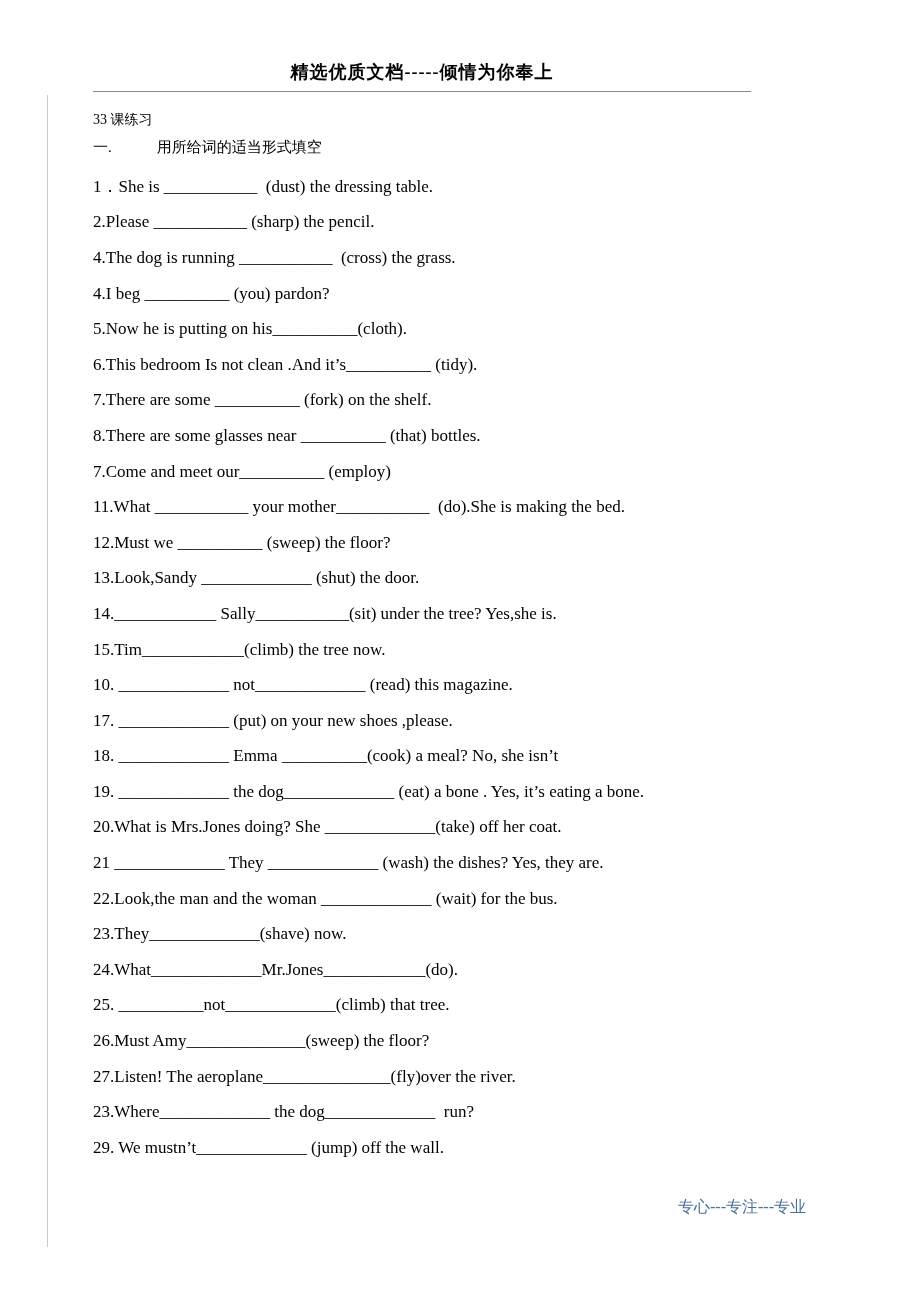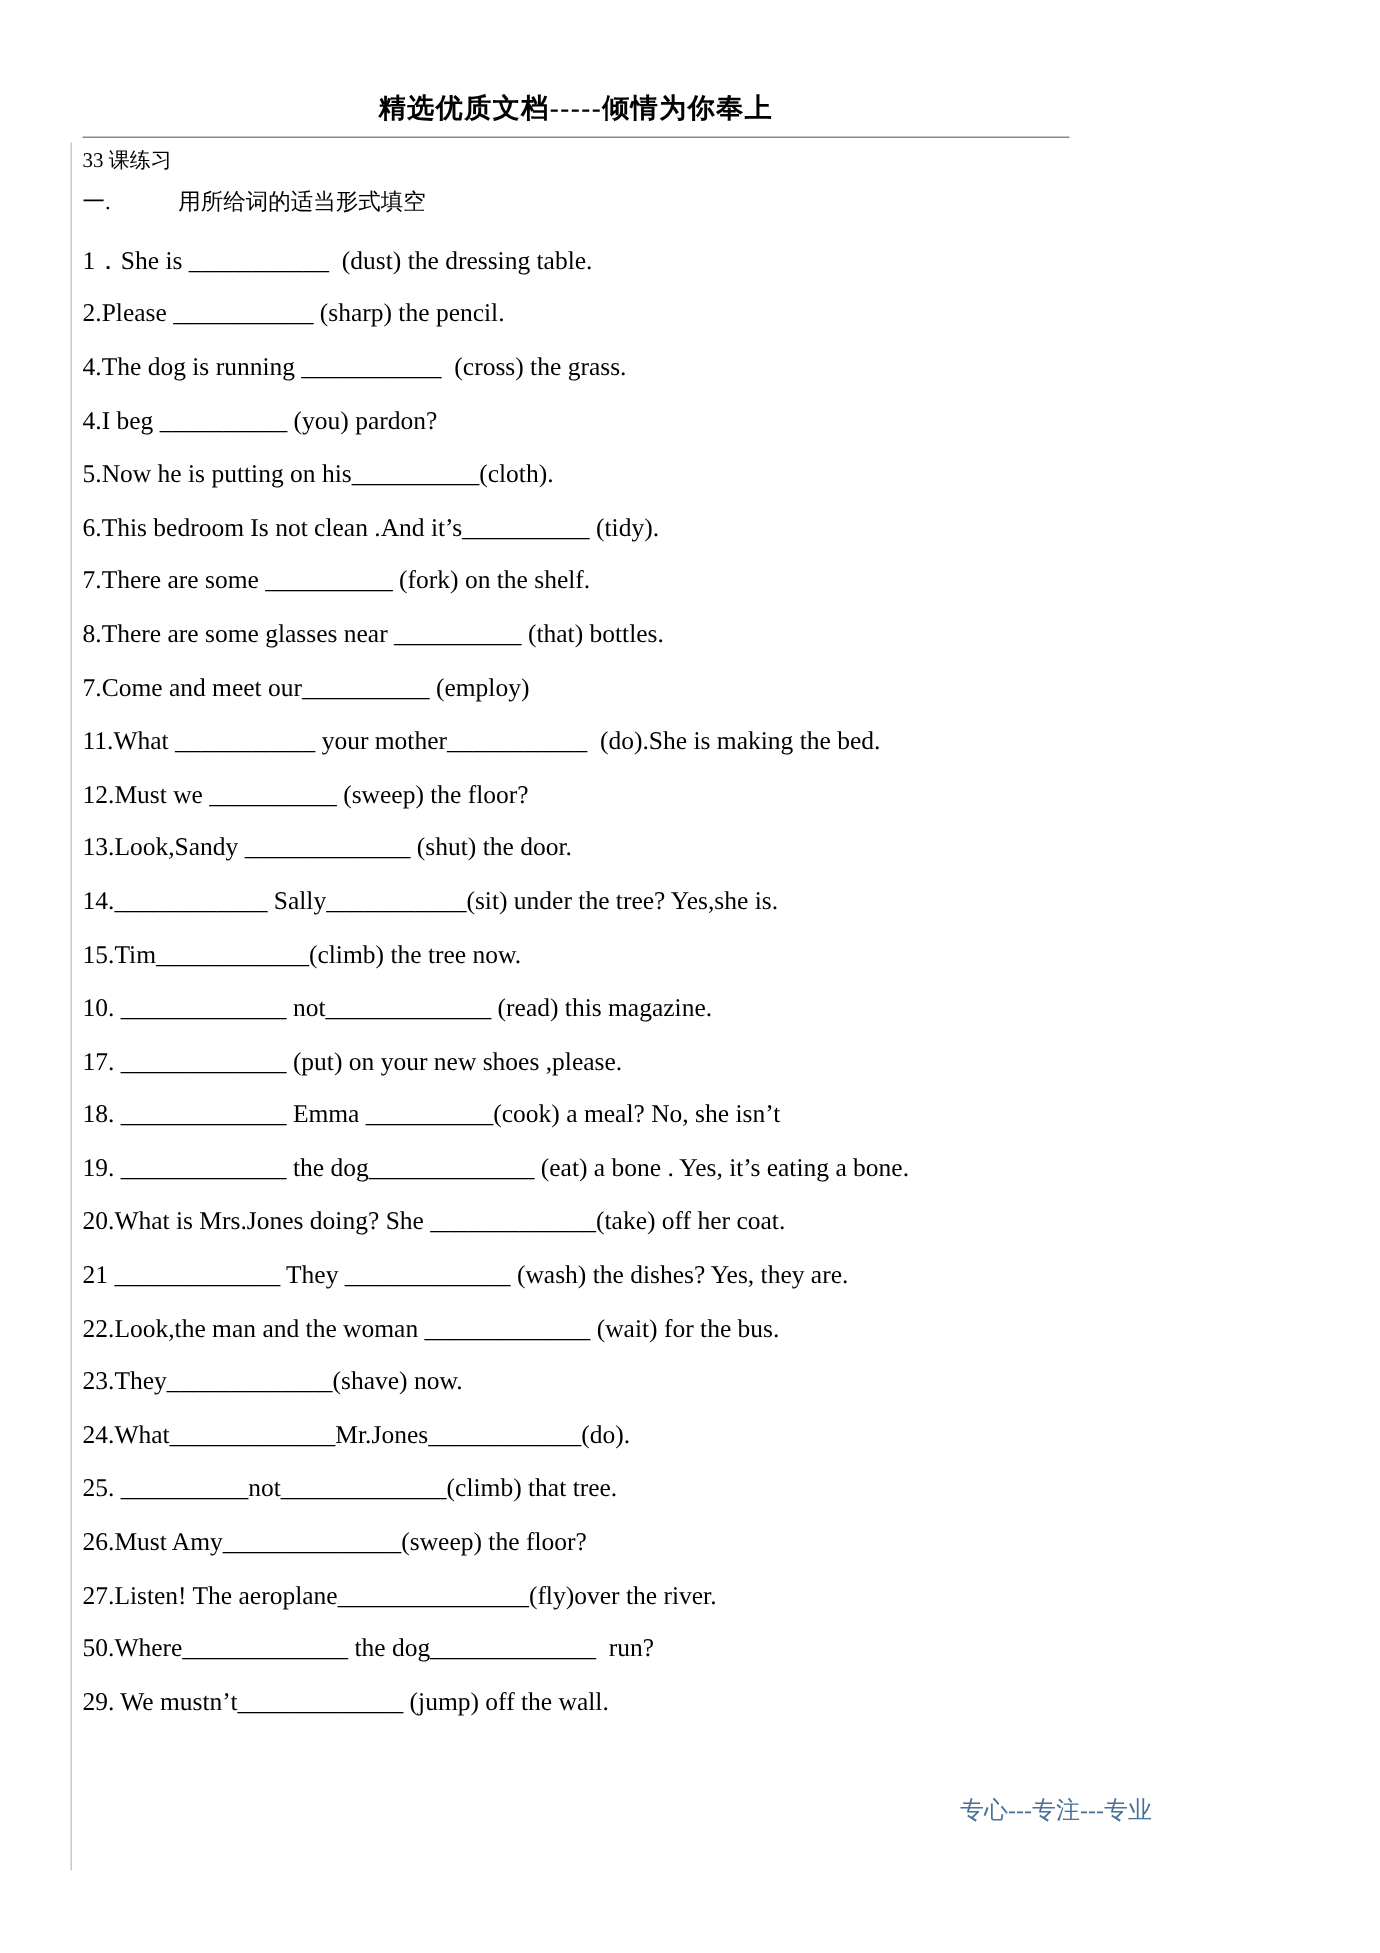--- a/index.html
+++ b/index.html
@@ -12,6 +12,7 @@
     font-family: "Liberation Serif", serif;
     color: #000000;
     overflow: hidden;
+    padding-left: 38px;
   }
   .left-rule {
     position: absolute;

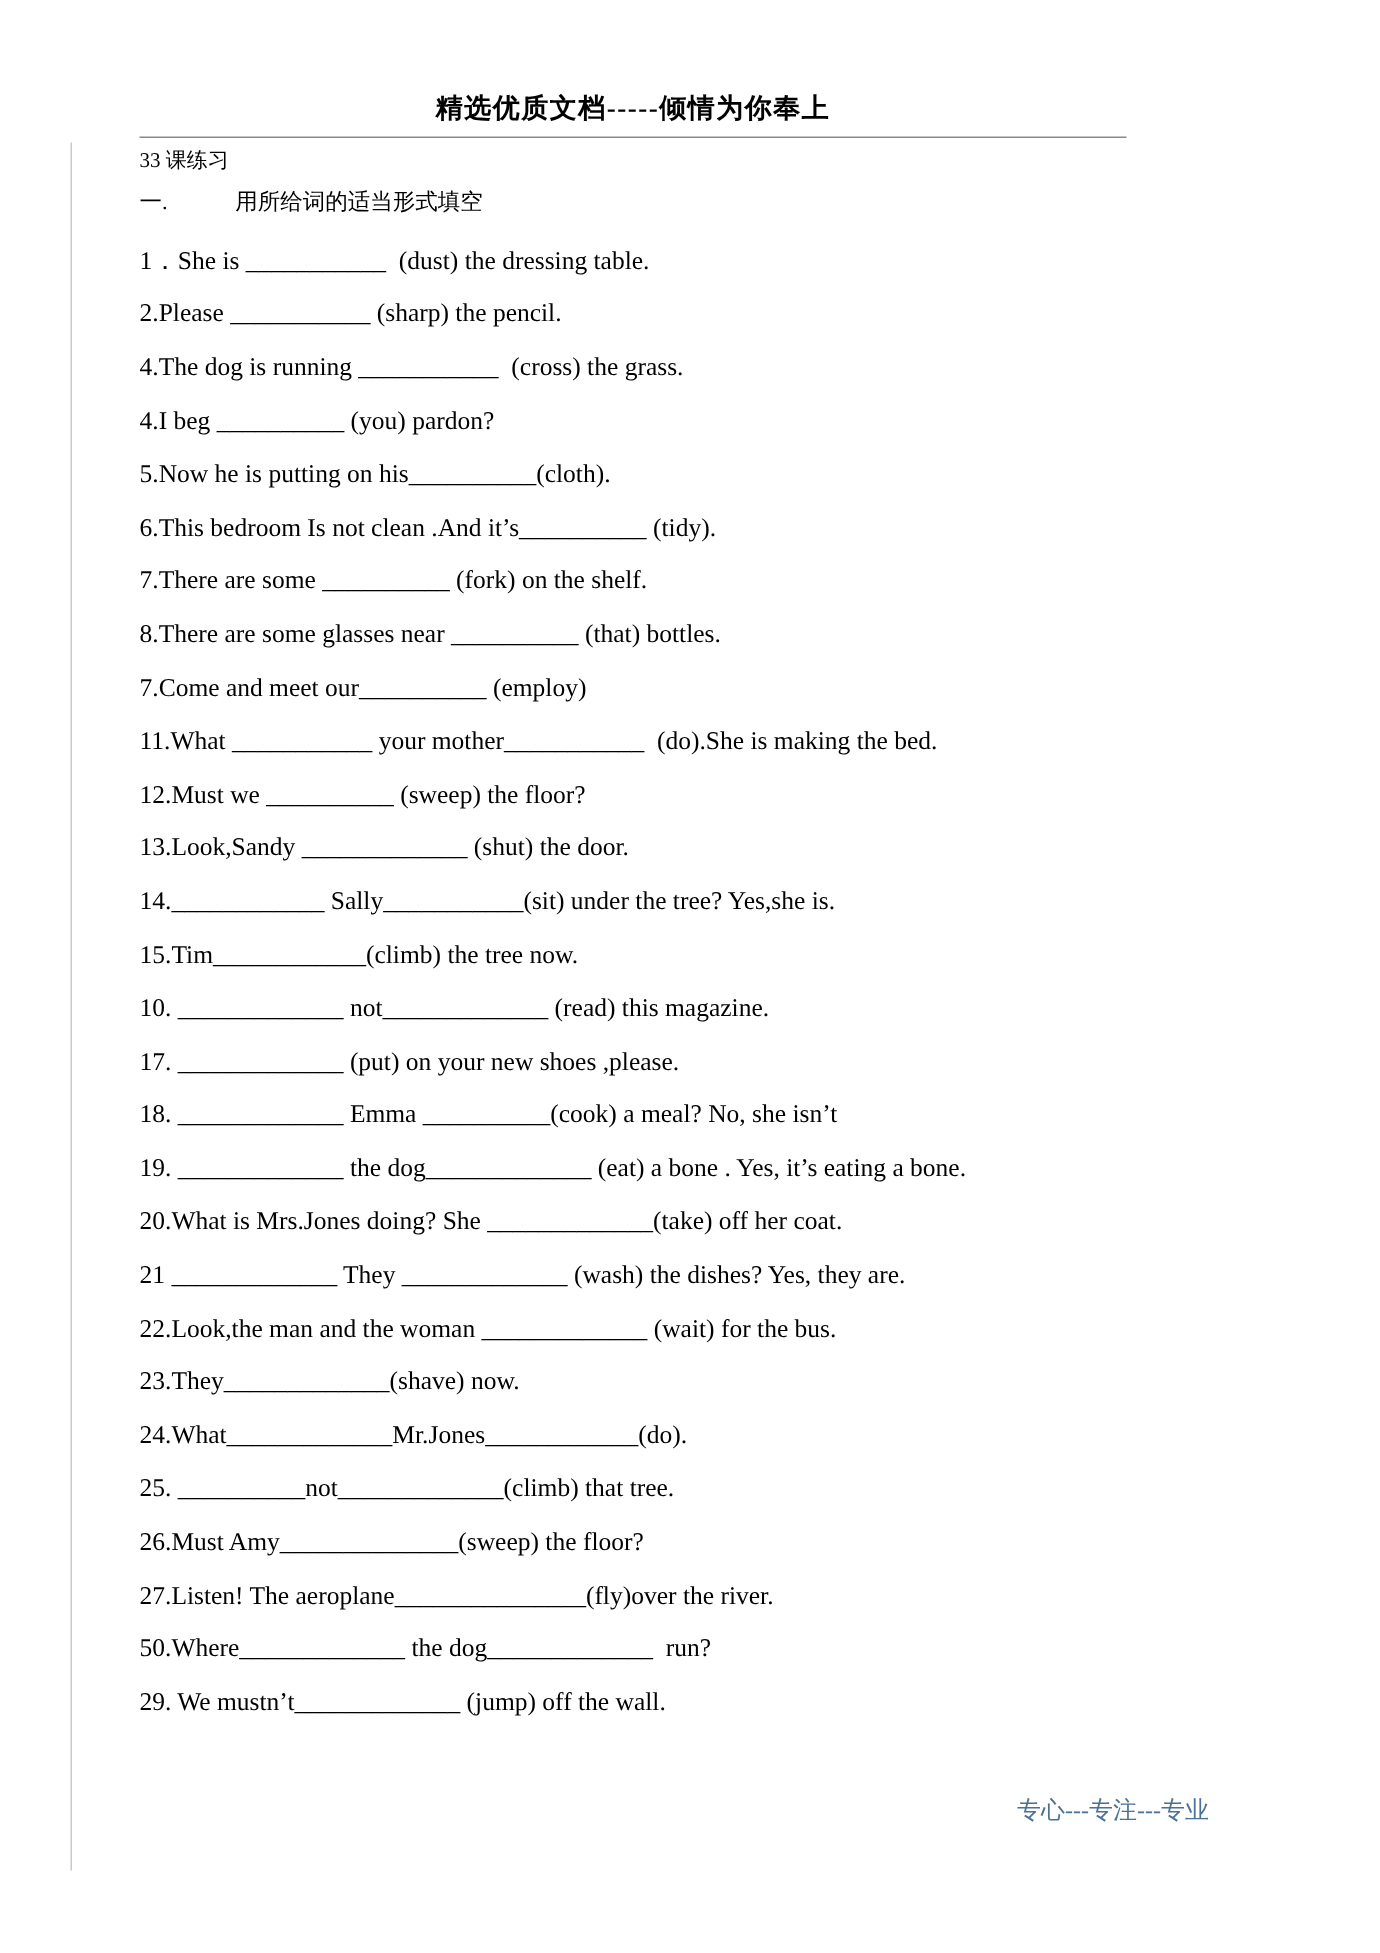--- a/index.html
+++ b/index.html
@@ -36,7 +36,7 @@
   }
   .content { padding: 0 55px; }
   .lesson-title {
-    margin-top: 6px;
+    margin-top: 19px;
     font-size: 14px;
   }
   .section-line {

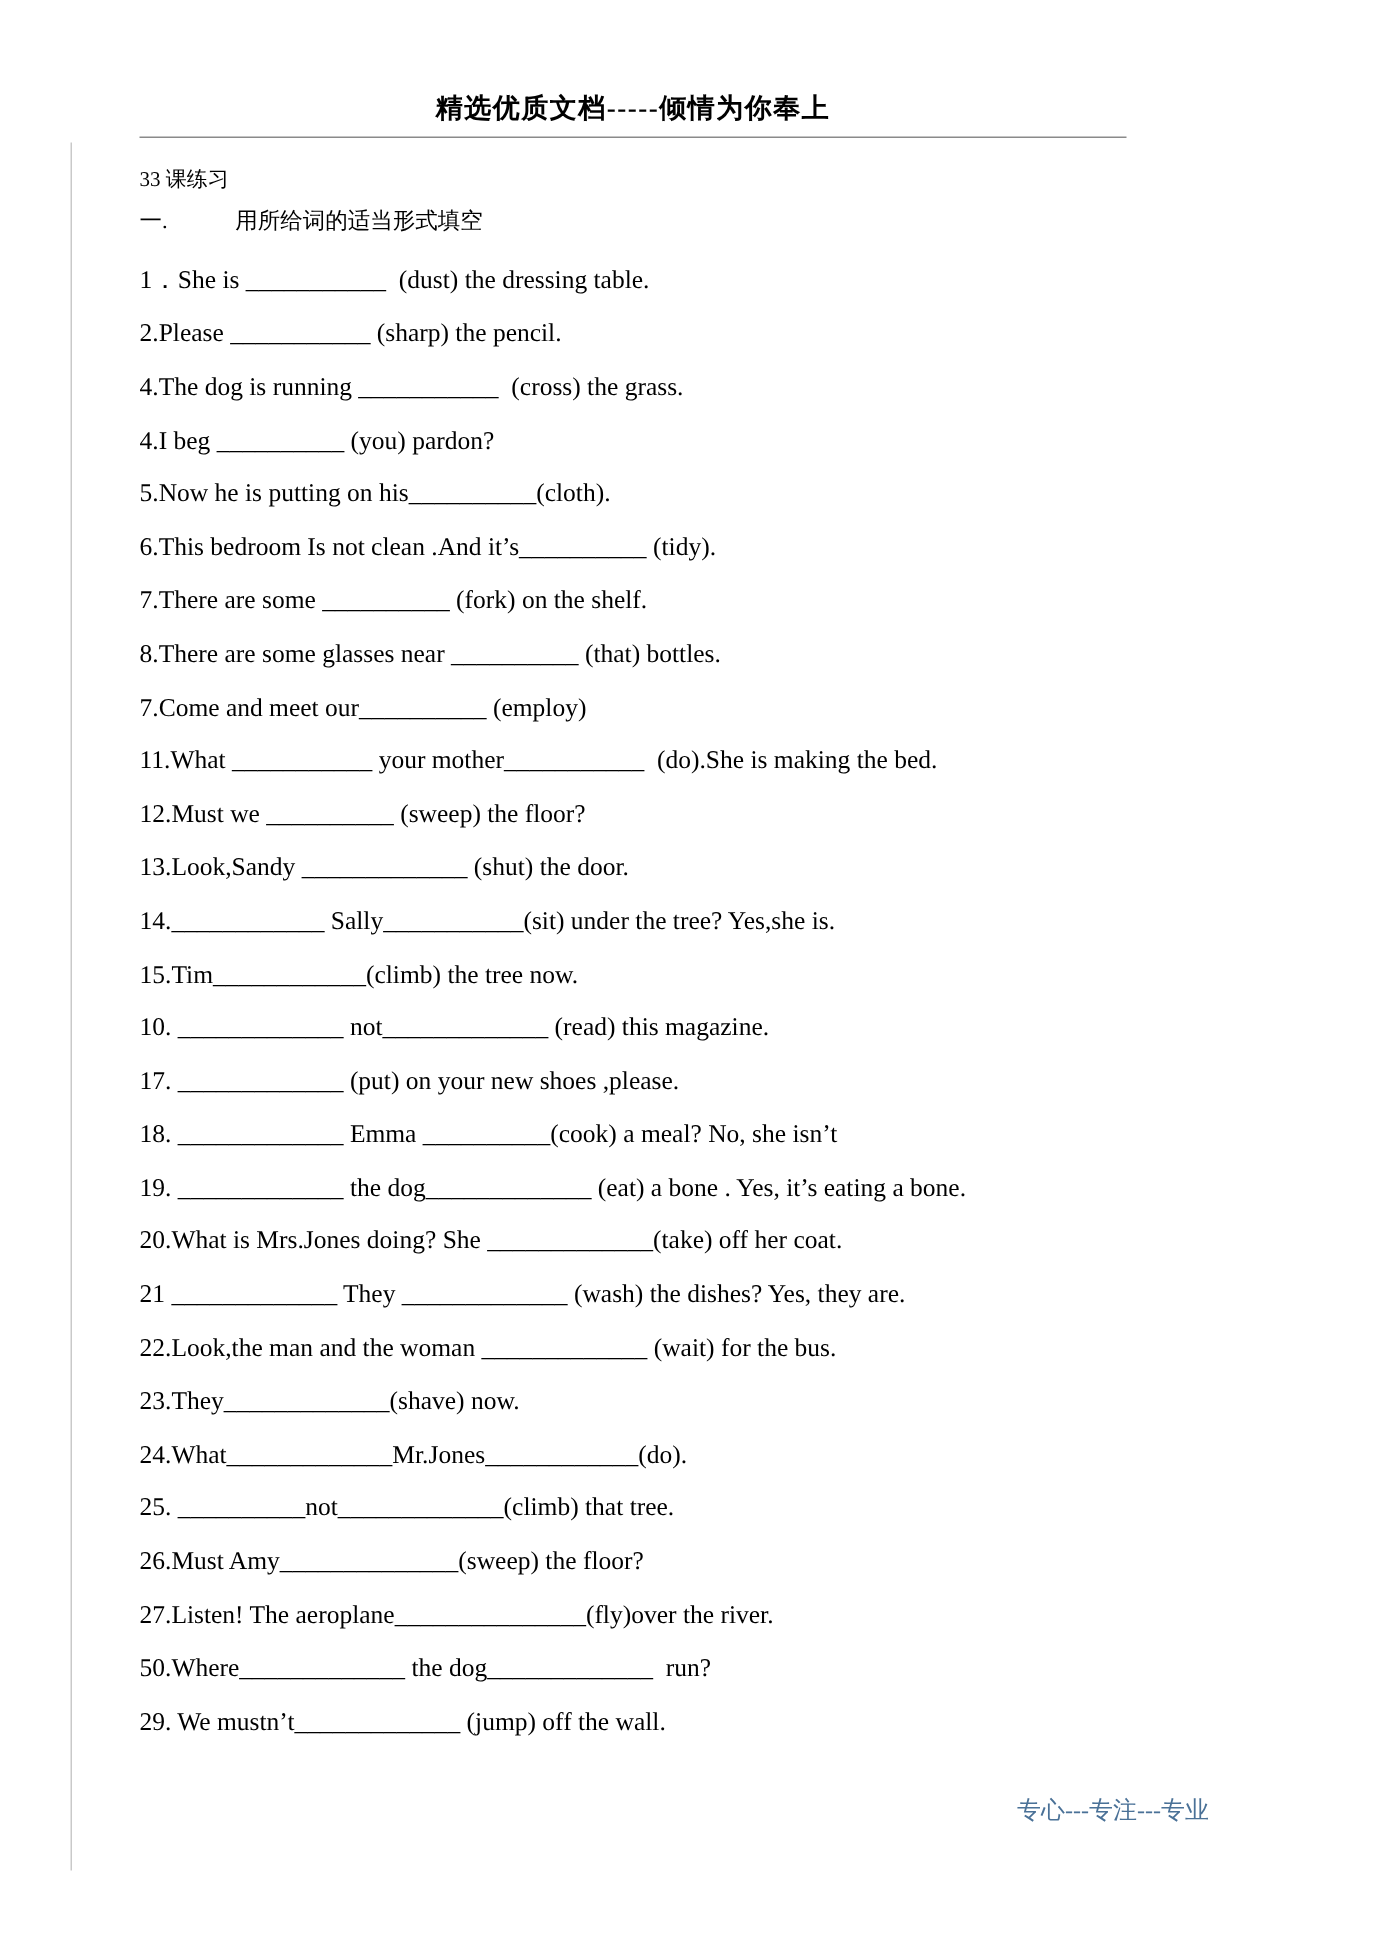--- a/index.html
+++ b/index.html
@@ -108,7 +108,7 @@
       <div class="item">25. __________not_____________(climb) that tree.</div>
       <div class="item">26.Must Amy______________(sweep) the floor?</div>
       <div class="item">27.Listen! The aeroplane_______________(fly)over the river.</div>
-      <div class="item">50.Where_____________ the dog_____________  run?</div>
+      <div class="item">23.Where_____________ the dog_____________  run?</div>
       <div class="item">29. We mustn’t_____________ (jump) off the wall.</div>
     </div>
   </div>

